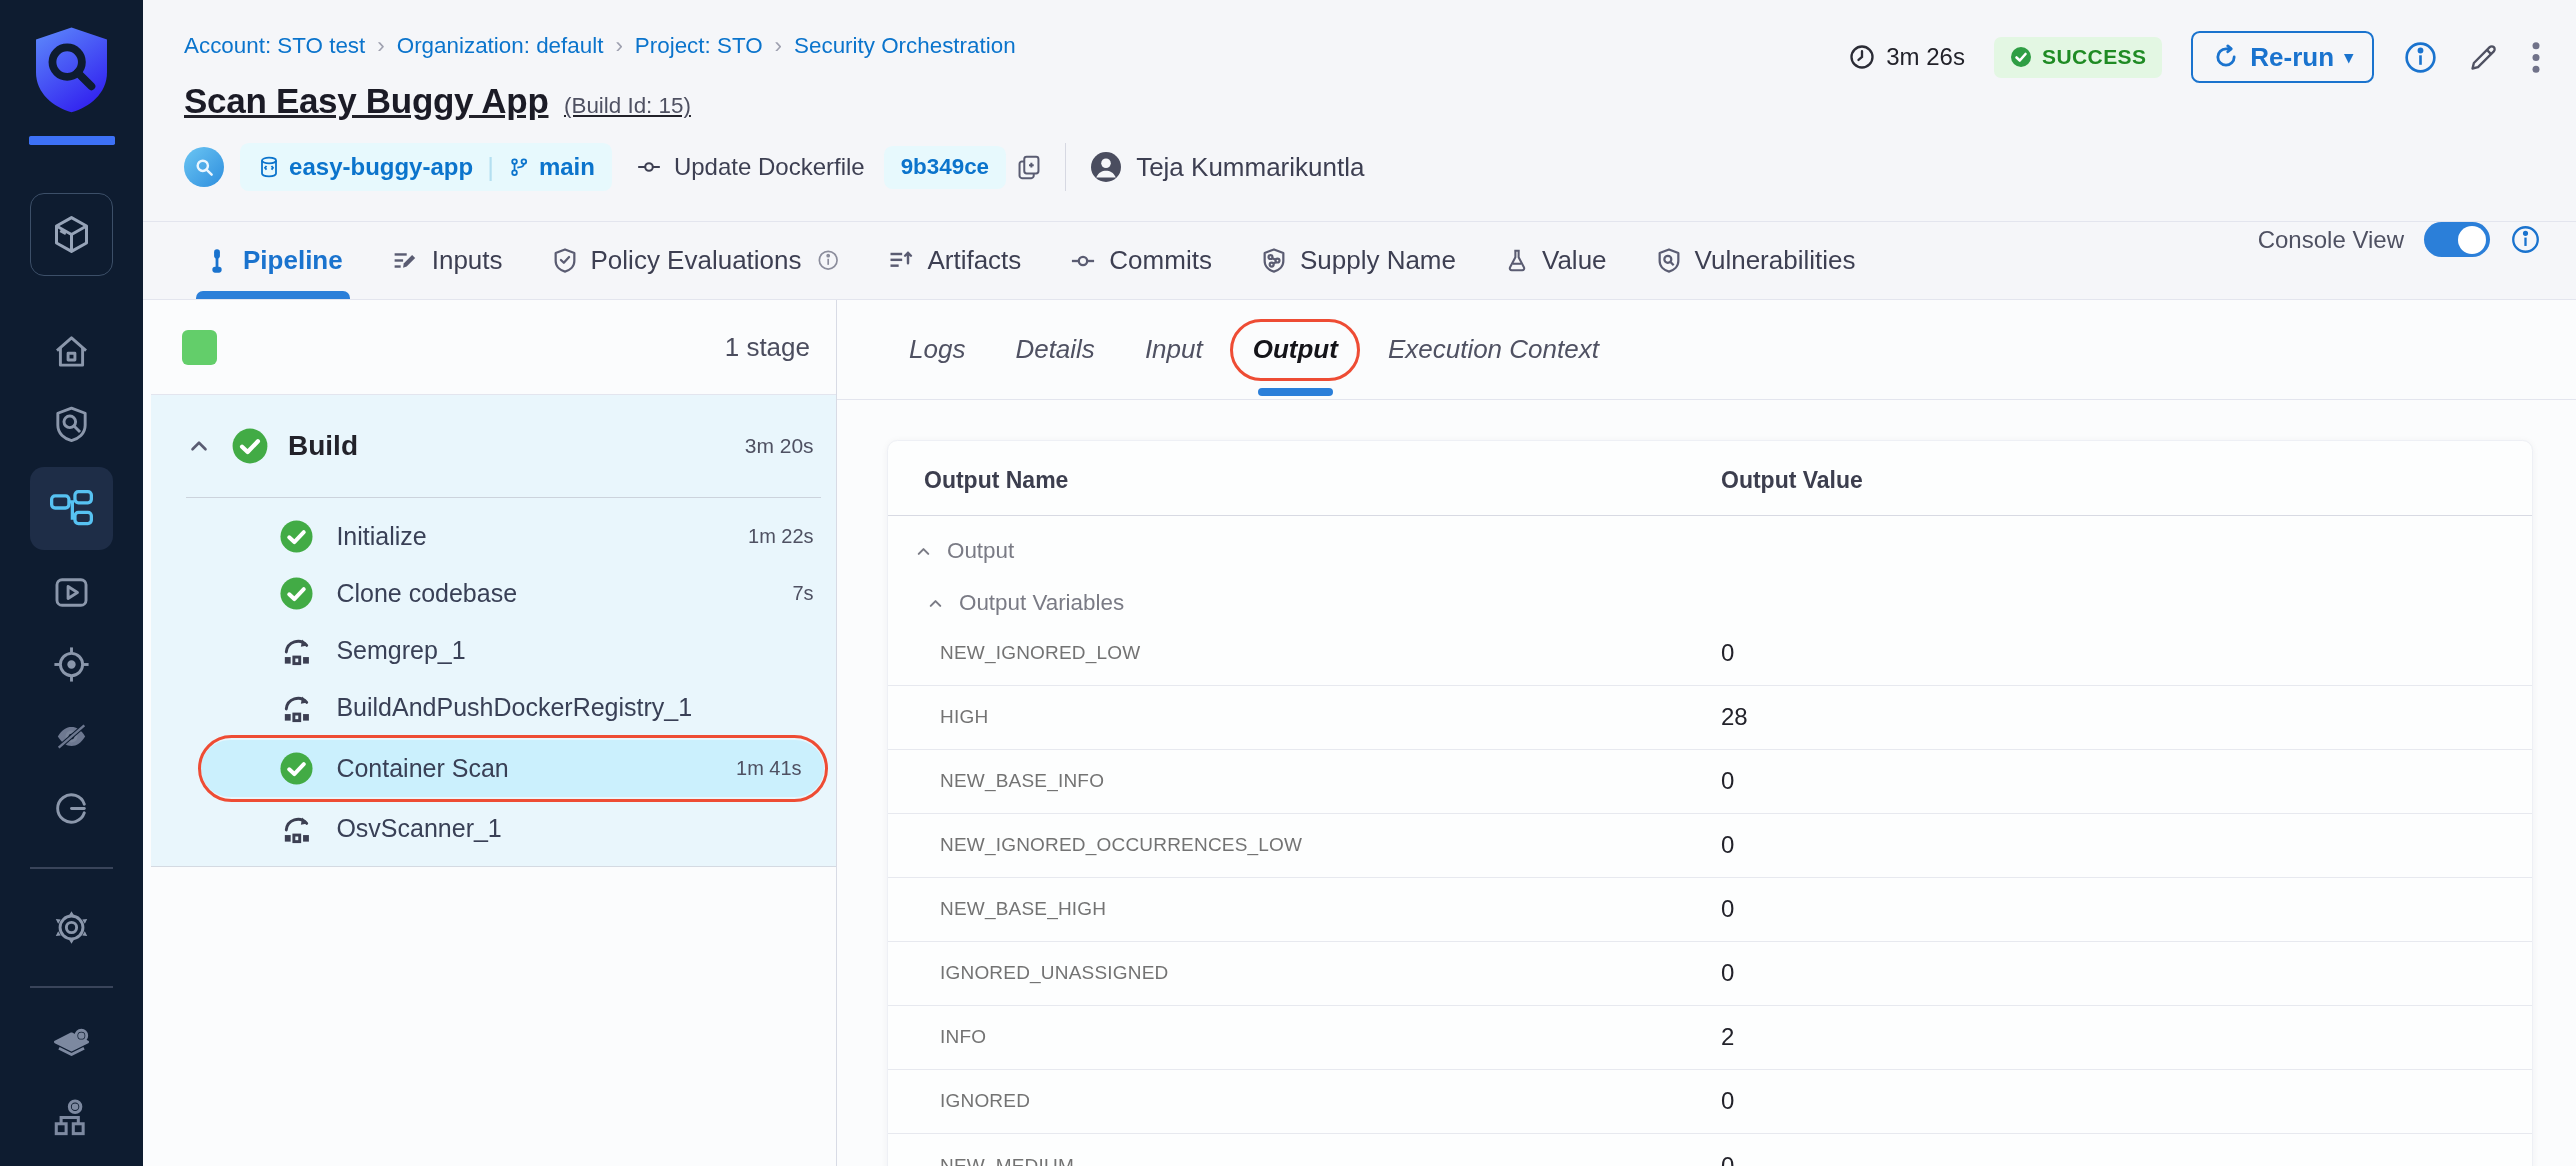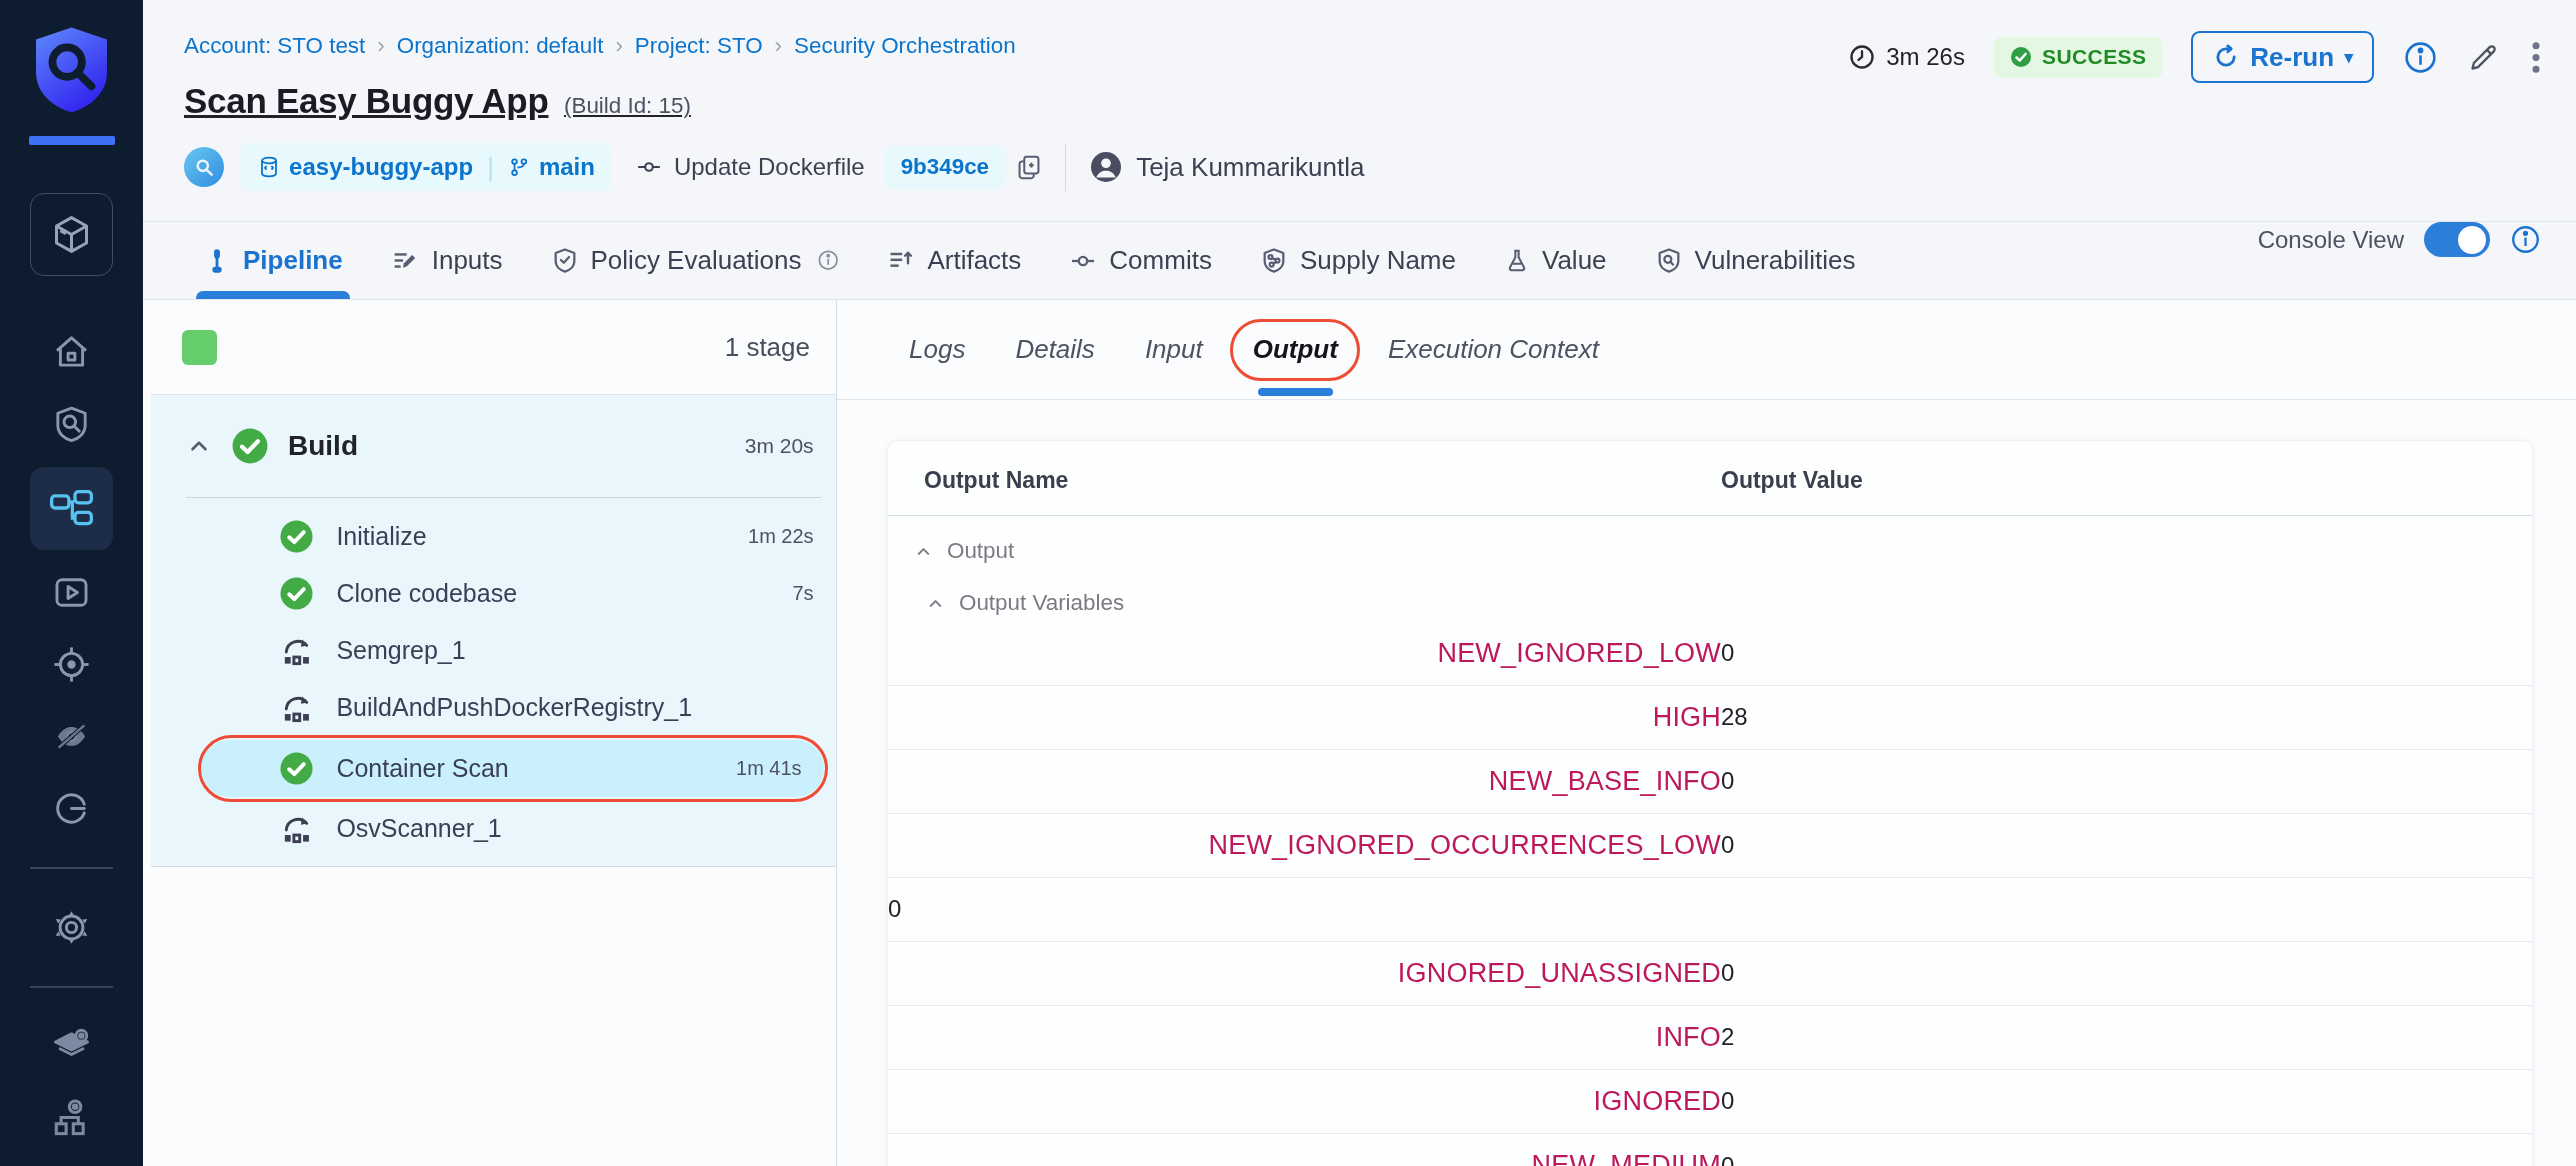--- a/index.html
+++ b/index.html
@@ -100,7 +100,7 @@
   .group-row.lvl2 { padding:19px 0 5.2px 38px; }
   .var-row { min-height:64px; border-bottom:0.9px solid #e7e9ef; }
   .var-row:last-child { border-bottom:none; }
-  .var-name { padding-left:52px; font-size:27px; color:#be185d; letter-spacing:0.2px;text-align:right; }
+  .var-name { padding-left:52px; font-size:19px; color:#737373; letter-spacing:0.2px; }
   .var-value { font-size:24px; color:#22222a; }
 </style>
 </head>

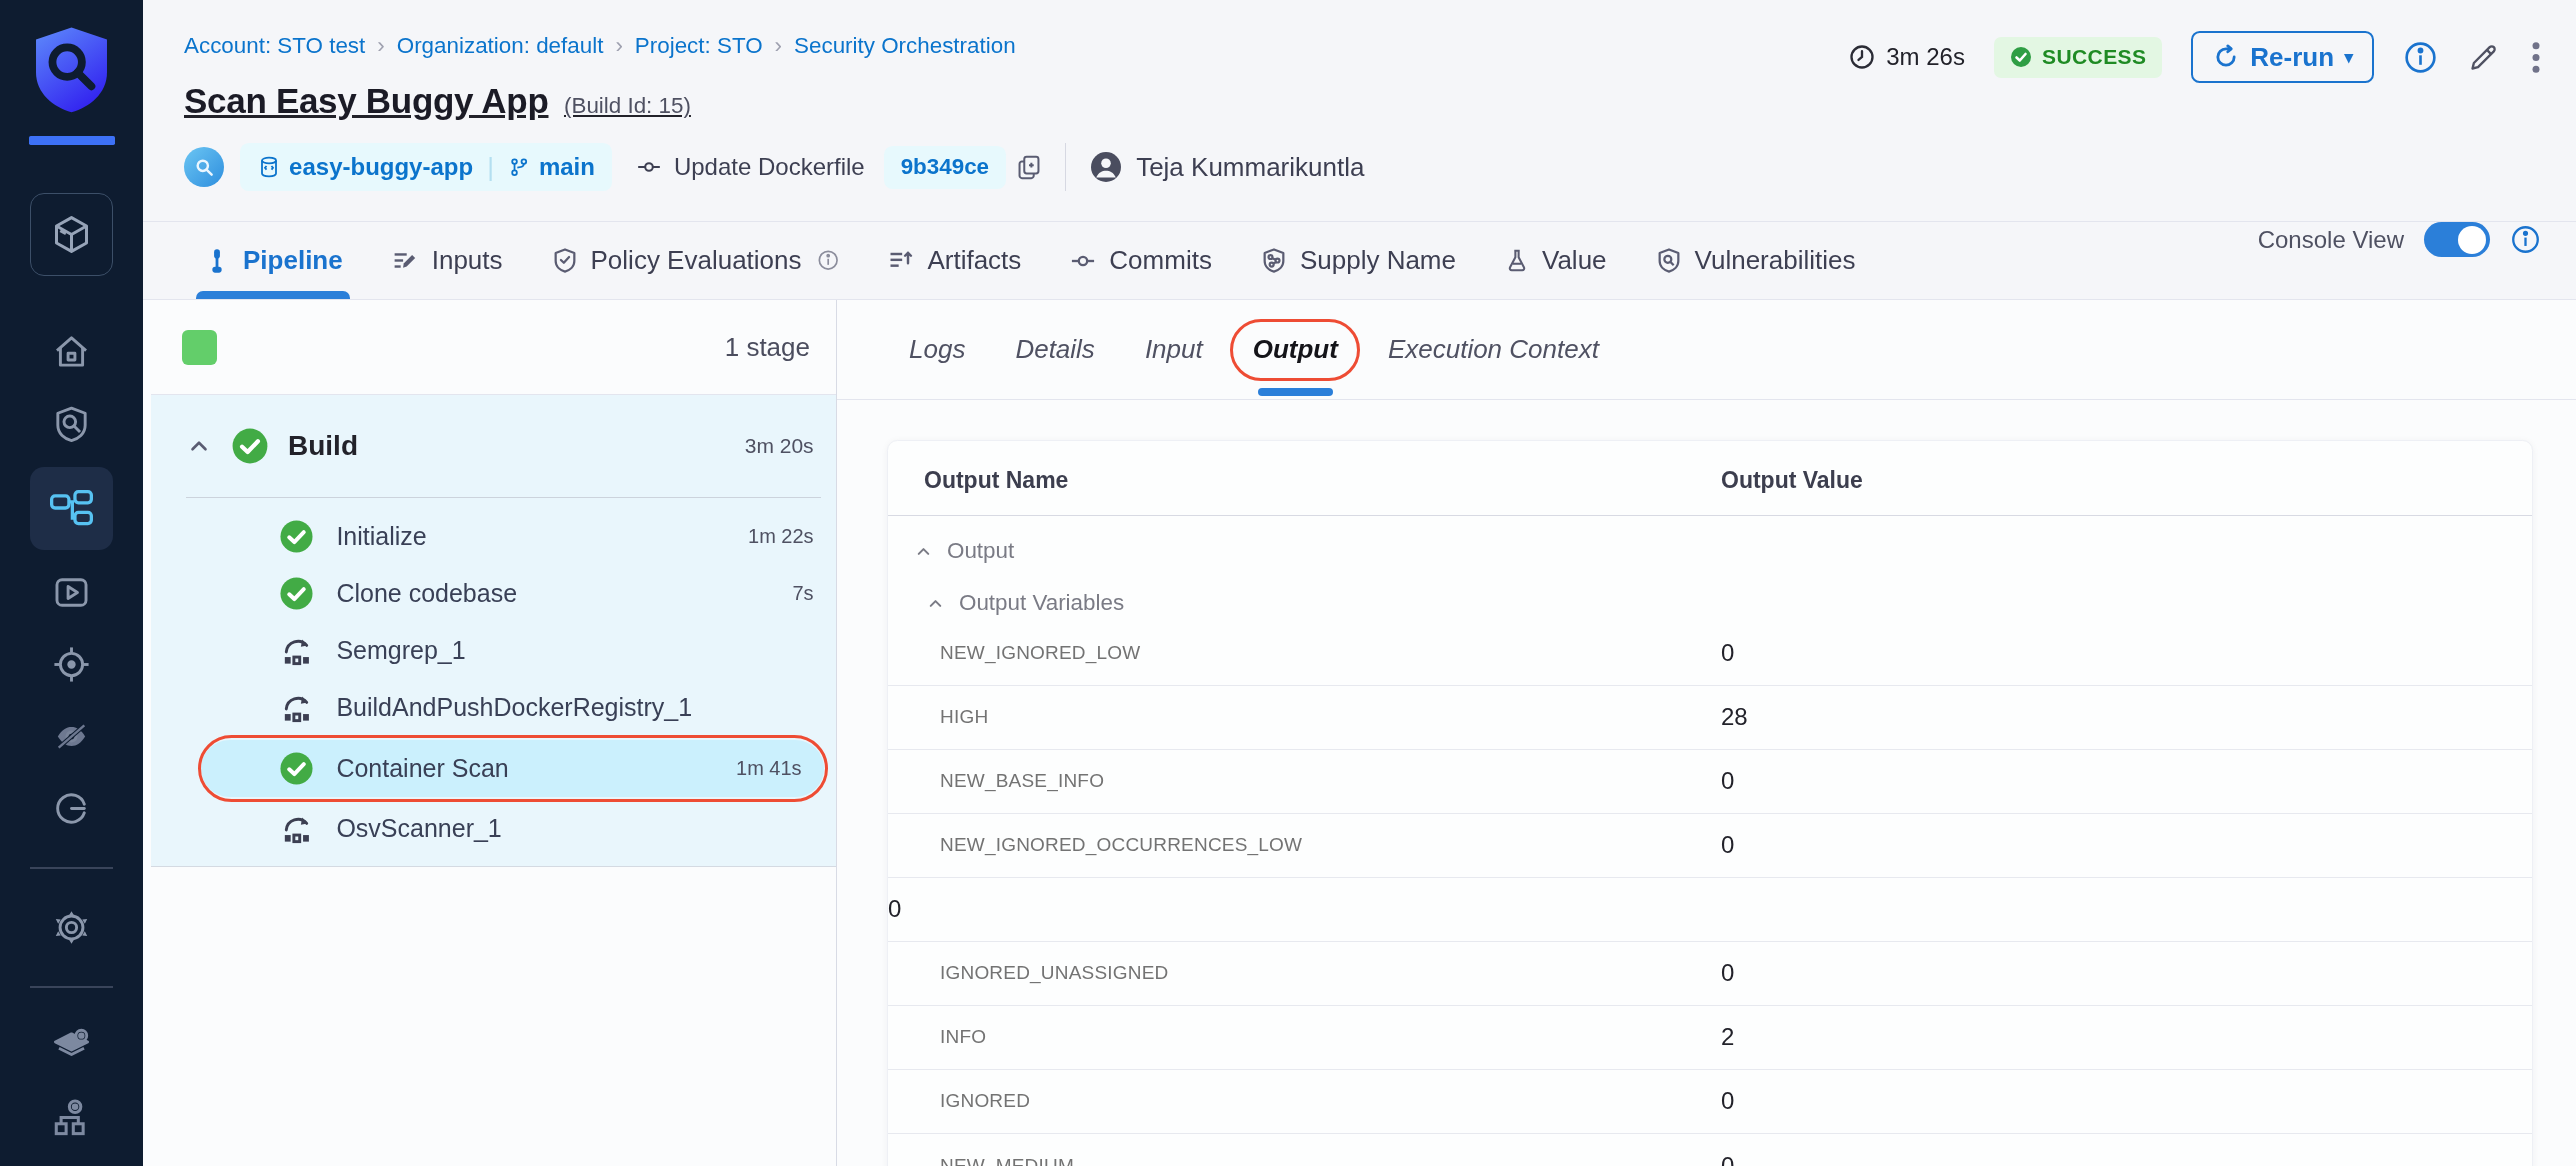--- a/index.html
+++ b/index.html
@@ -549,6 +549,7 @@
               <span class="var-value">0</span>
           </div>
           <div class="trow var-row">
+            <span class="var-name">NEW_BASE_HIGH</span>
               <span class="var-value">0</span>
           </div>
           <div class="trow var-row">

